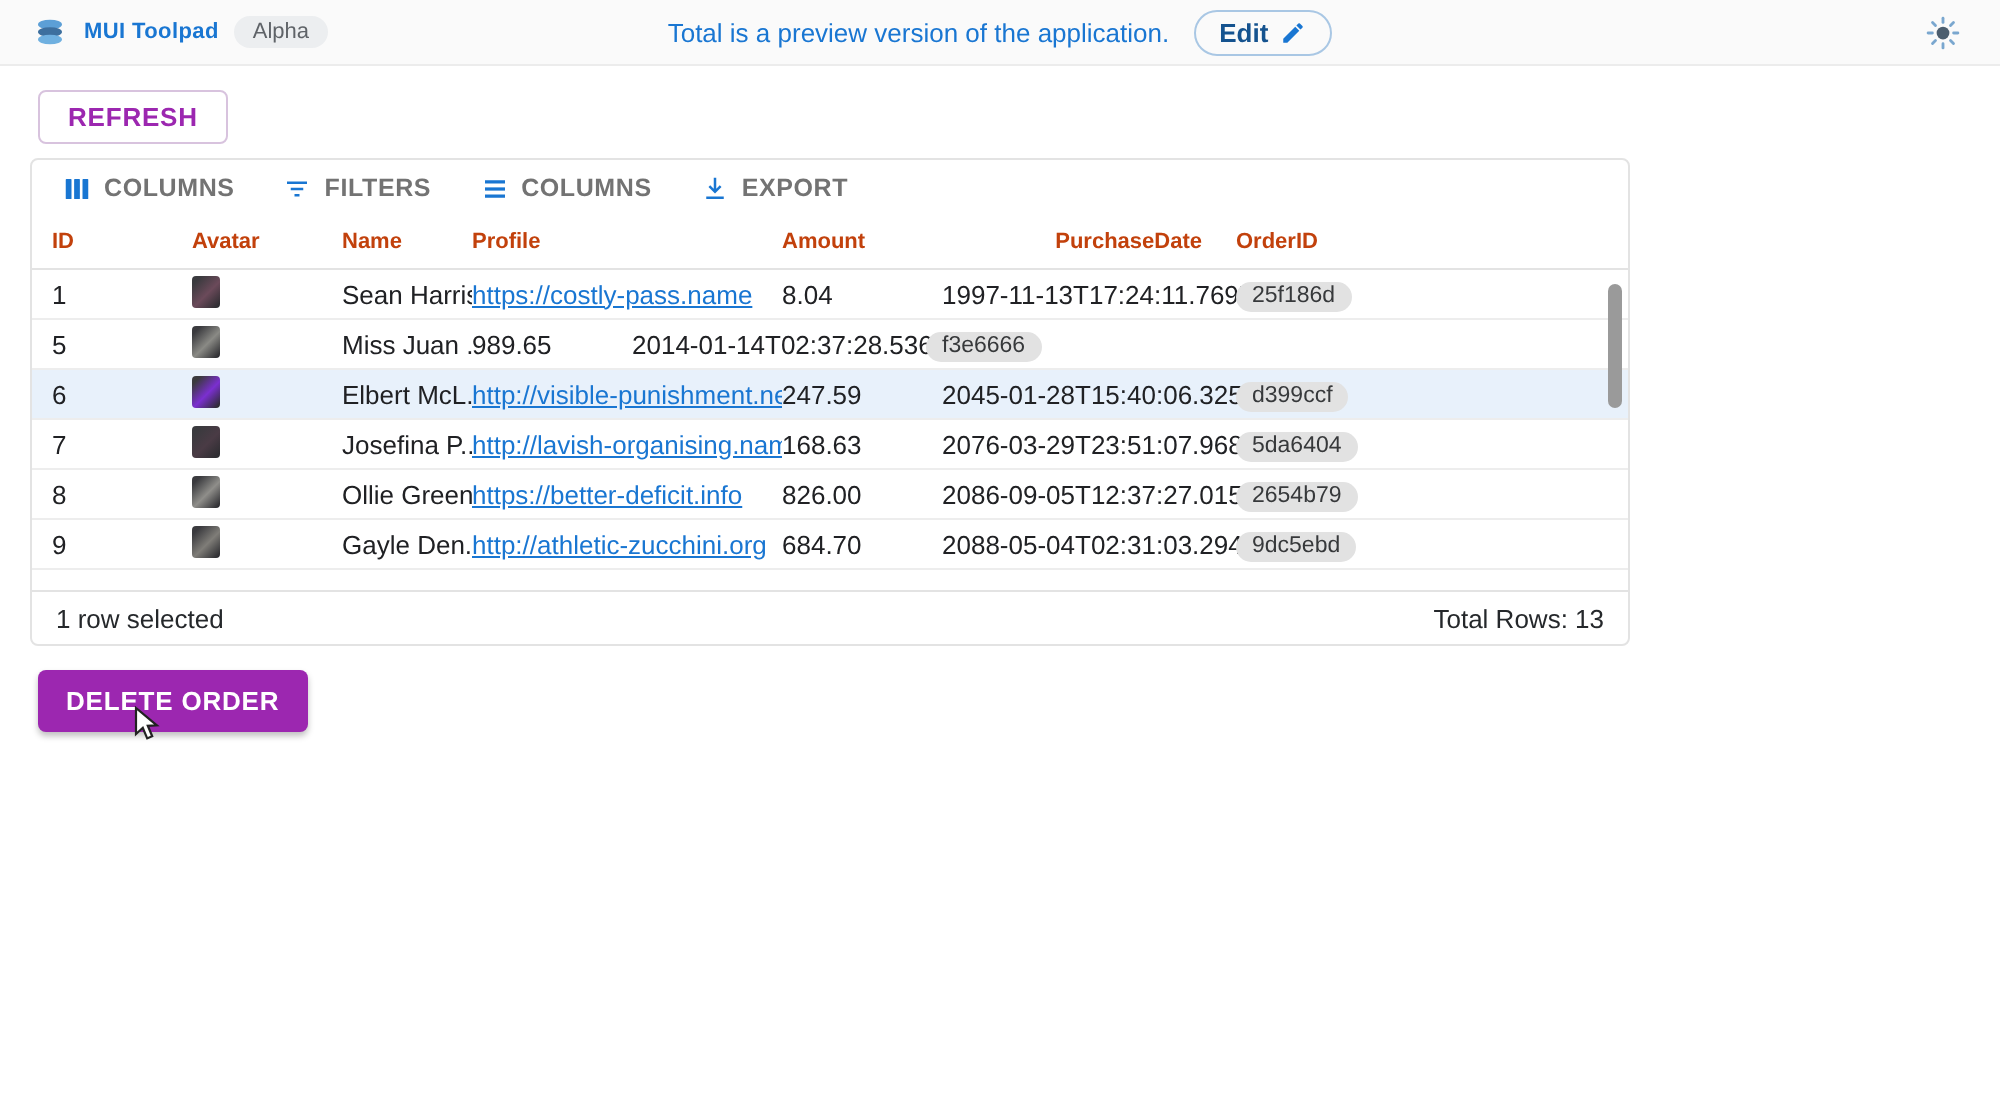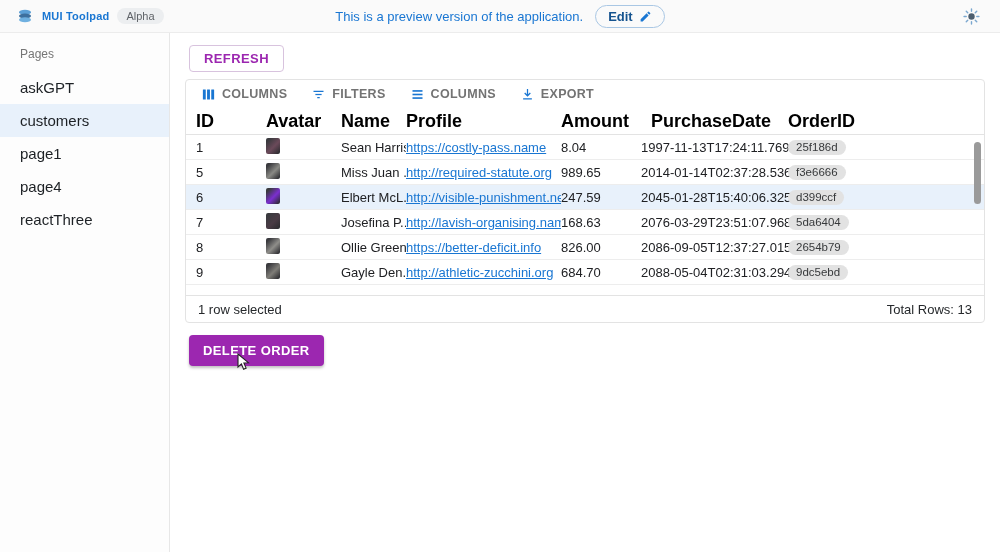--- a/index.html
+++ b/index.html
@@ -88,7 +88,7 @@
   </div>
 
   <div class="topbar-center">
-    <span class="preview-text">This is a preview version of the application.</span>
+    <span class="preview-text">Total is a preview version of the application.</span>
     <button class="edit-btn">
       <span>Edit</span>
       <span style="display:flex;">

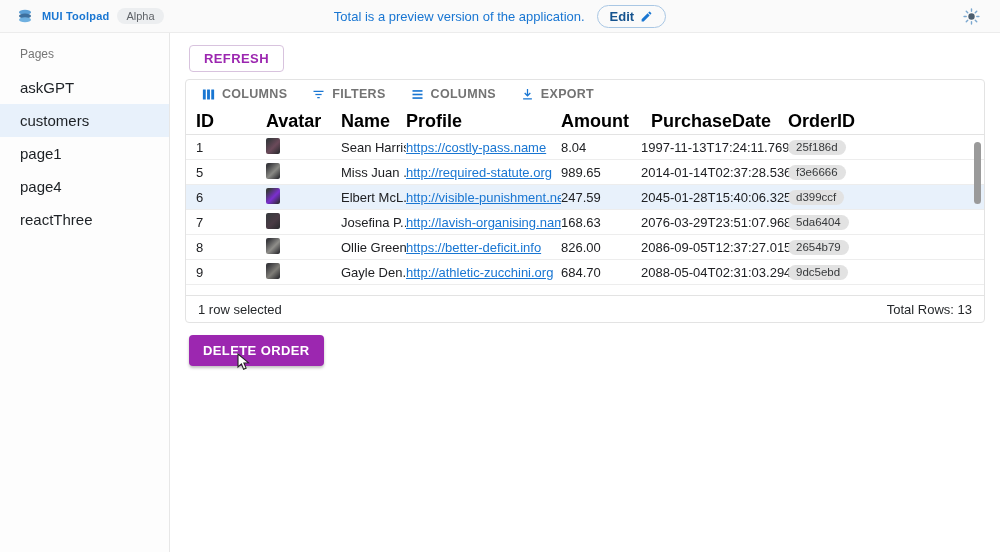--- a/index.html
+++ b/index.html
@@ -122,16 +122,6 @@
 
 <div class="app-body">
 
-  <div class="sidebar">
-    <div class="sidebar-header">Pages</div>
-    <div id="sidebar-items">
-        <div class="sidebar-item">askGPT</div>
-        <div class="sidebar-item selected">customers</div>
-        <div class="sidebar-item">page1</div>
-        <div class="sidebar-item">page4</div>
-        <div class="sidebar-item">reactThree</div>
-      </div>
-  </div>
 
   <div class="main">
 

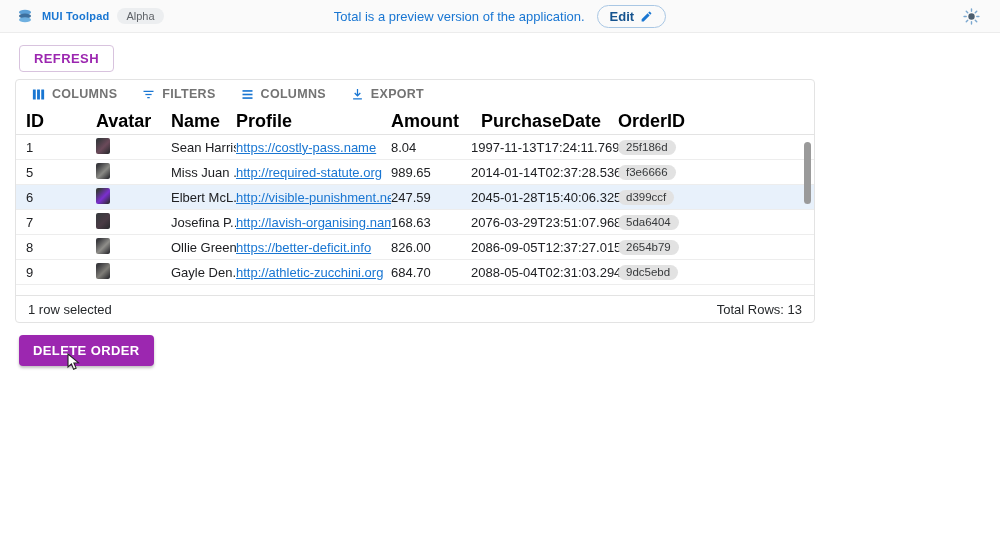--- a/index.html
+++ b/index.html
@@ -48,7 +48,7 @@
     font-weight:600; letter-spacing:.3px; padding:3px 7px; border:none; background:none;
     cursor:pointer; border-radius:4px; }
   .grid-header { display:flex; align-items:center; height:27px; border-bottom:1px solid #e3e3e3;
-    font-size:18px; font-weight:600; color:#000000; padding-left:10px; }
+    font-size:11px; font-weight:600; color:#c2410c; padding-left:10px; }
   .grid-row { display:flex; align-items:center; height:25px; border-bottom:1px solid #ededed;
     font-size:13px; padding-left:10px; cursor:pointer; }
   .grid-row.selected { background:#e8f1fb; }

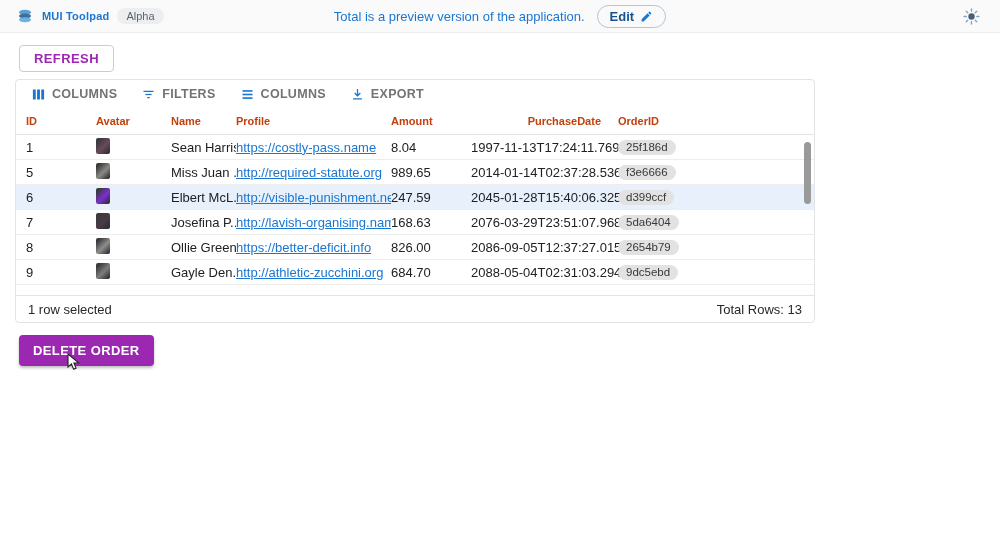--- a/index.html
+++ b/index.html
@@ -195,7 +195,6 @@
             <div class="col-id">5</div>
             <div class="col-avatar"><span class="avatar-img" style="background: linear-gradient(135deg, rgb(58, 58, 62) 15%, rgb(138, 138, 133) 55%, rgb(44, 44, 48) 95%);"></span></div>
             <div class="col-name">Miss Juan ...</div>
-            <div class="col-profile"><span class="profile-link">http://required-statute.org</span></div>
             <div class="col-amount">989.65</div>
             <div class="col-date">2014-01-14T02:37:28.536Z</div>
             <div class="col-order"><span class="chip">f3e6666</span></div>

